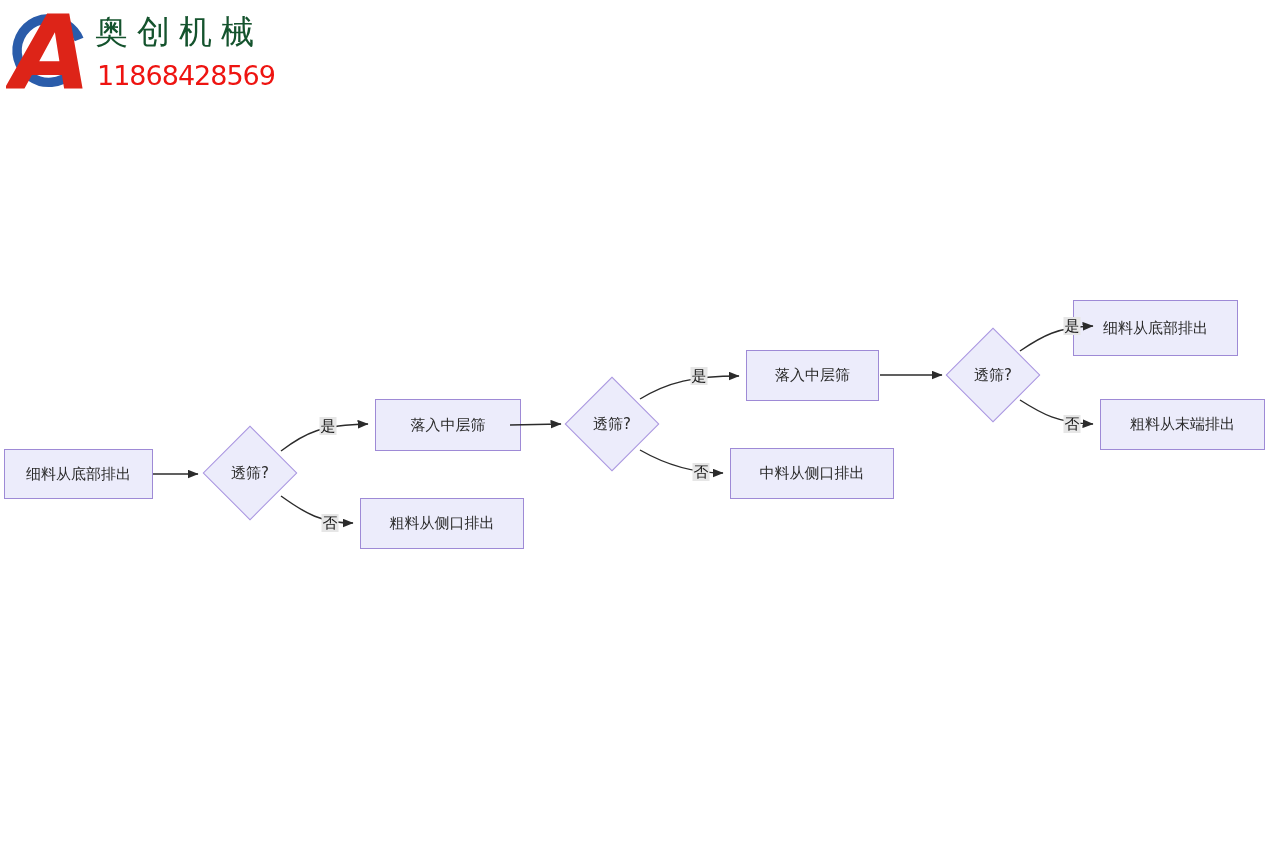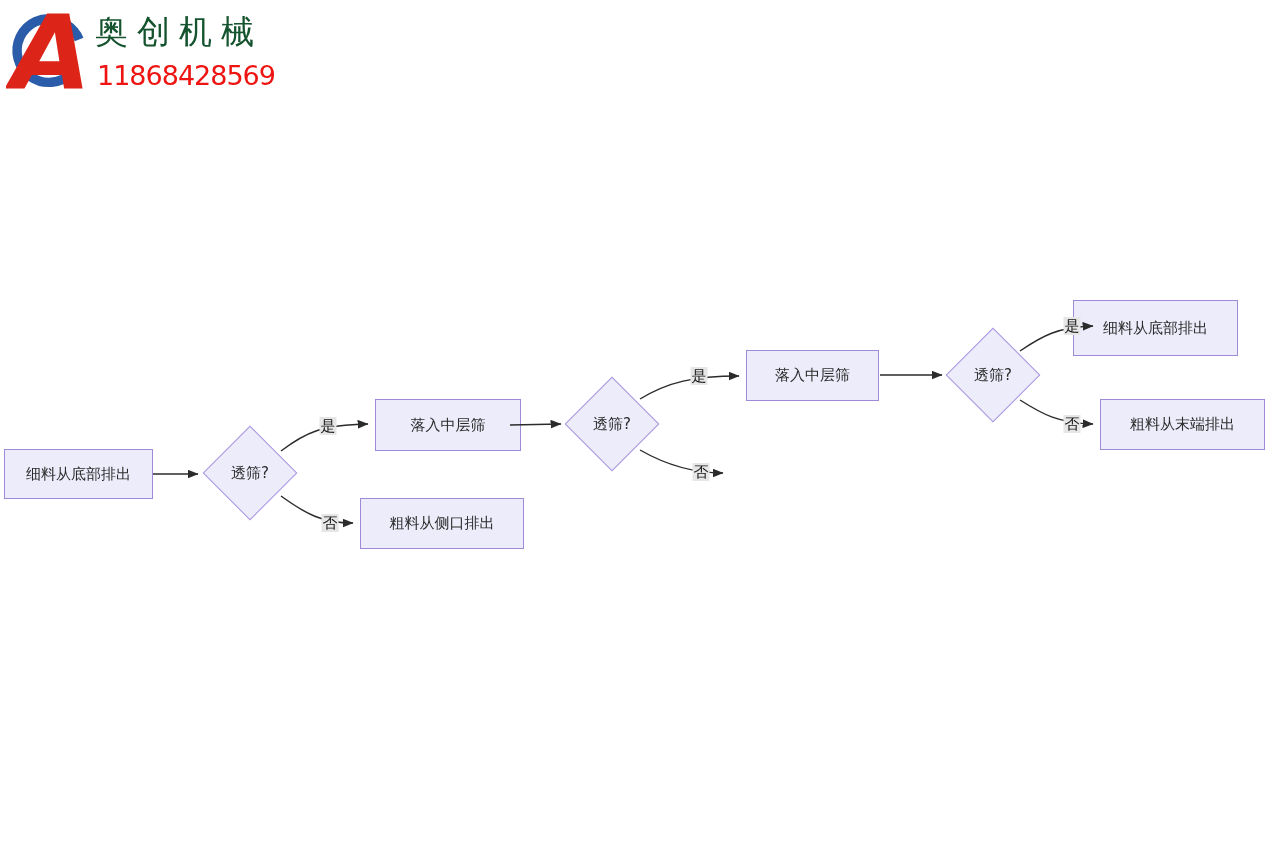--- a/index.html
+++ b/index.html
@@ -90,6 +90,9 @@
     <span>落入中层筛</span>
   </div>
 
+  <div class="rect-node" style="left:730px; top:448px; width:164px; height:51px;">
+    <span>中料从侧口排出</span>
+  </div>
 
   <div class="diamond-node" style="left:945px; top:327px; width:96px; height:96px;">
     <span>透筛?</span>

